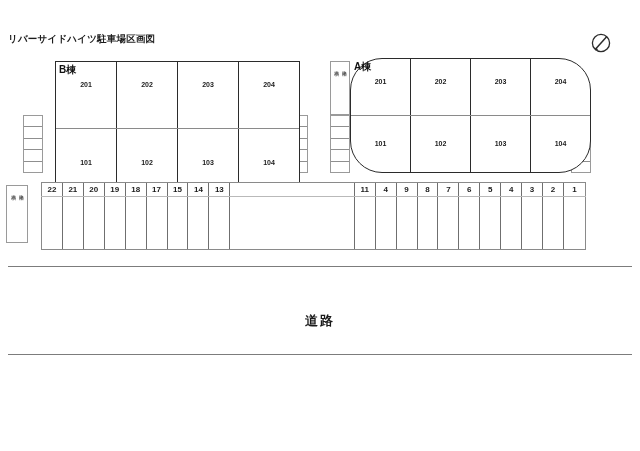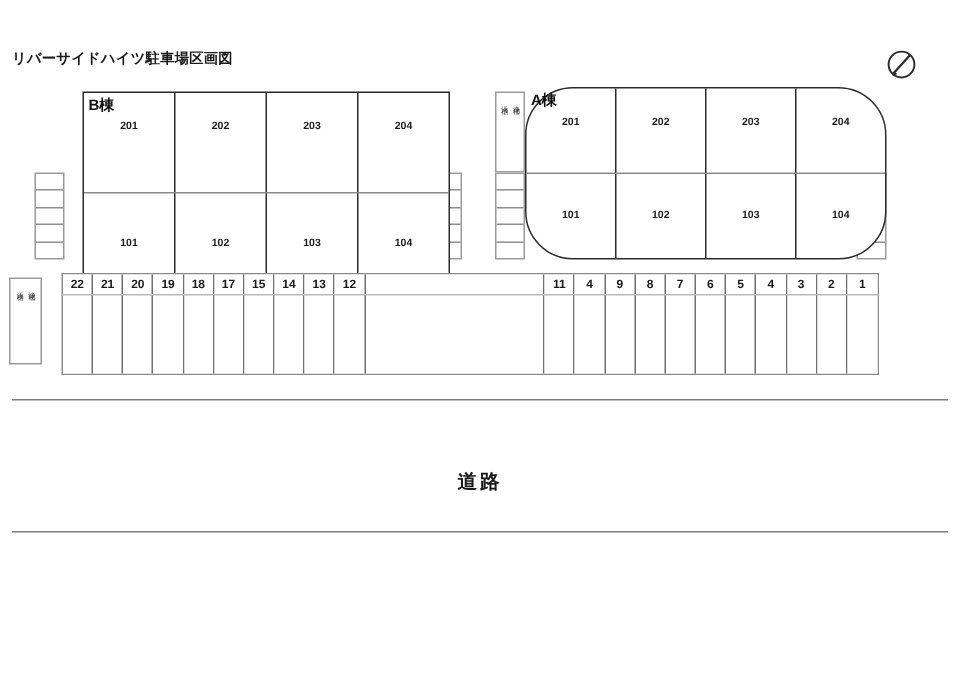--- a/index.html
+++ b/index.html
@@ -330,9 +330,6 @@
     <div class="stall" style="width:21.5px">
         <span class="stall-no">13</span>
       </div>
-    <div class="stall" style="width:21.5px">
-        <span class="stall-no">12</span>
-      </div>
 
     <div class="stall gap" style="width:128px"></div>
 

